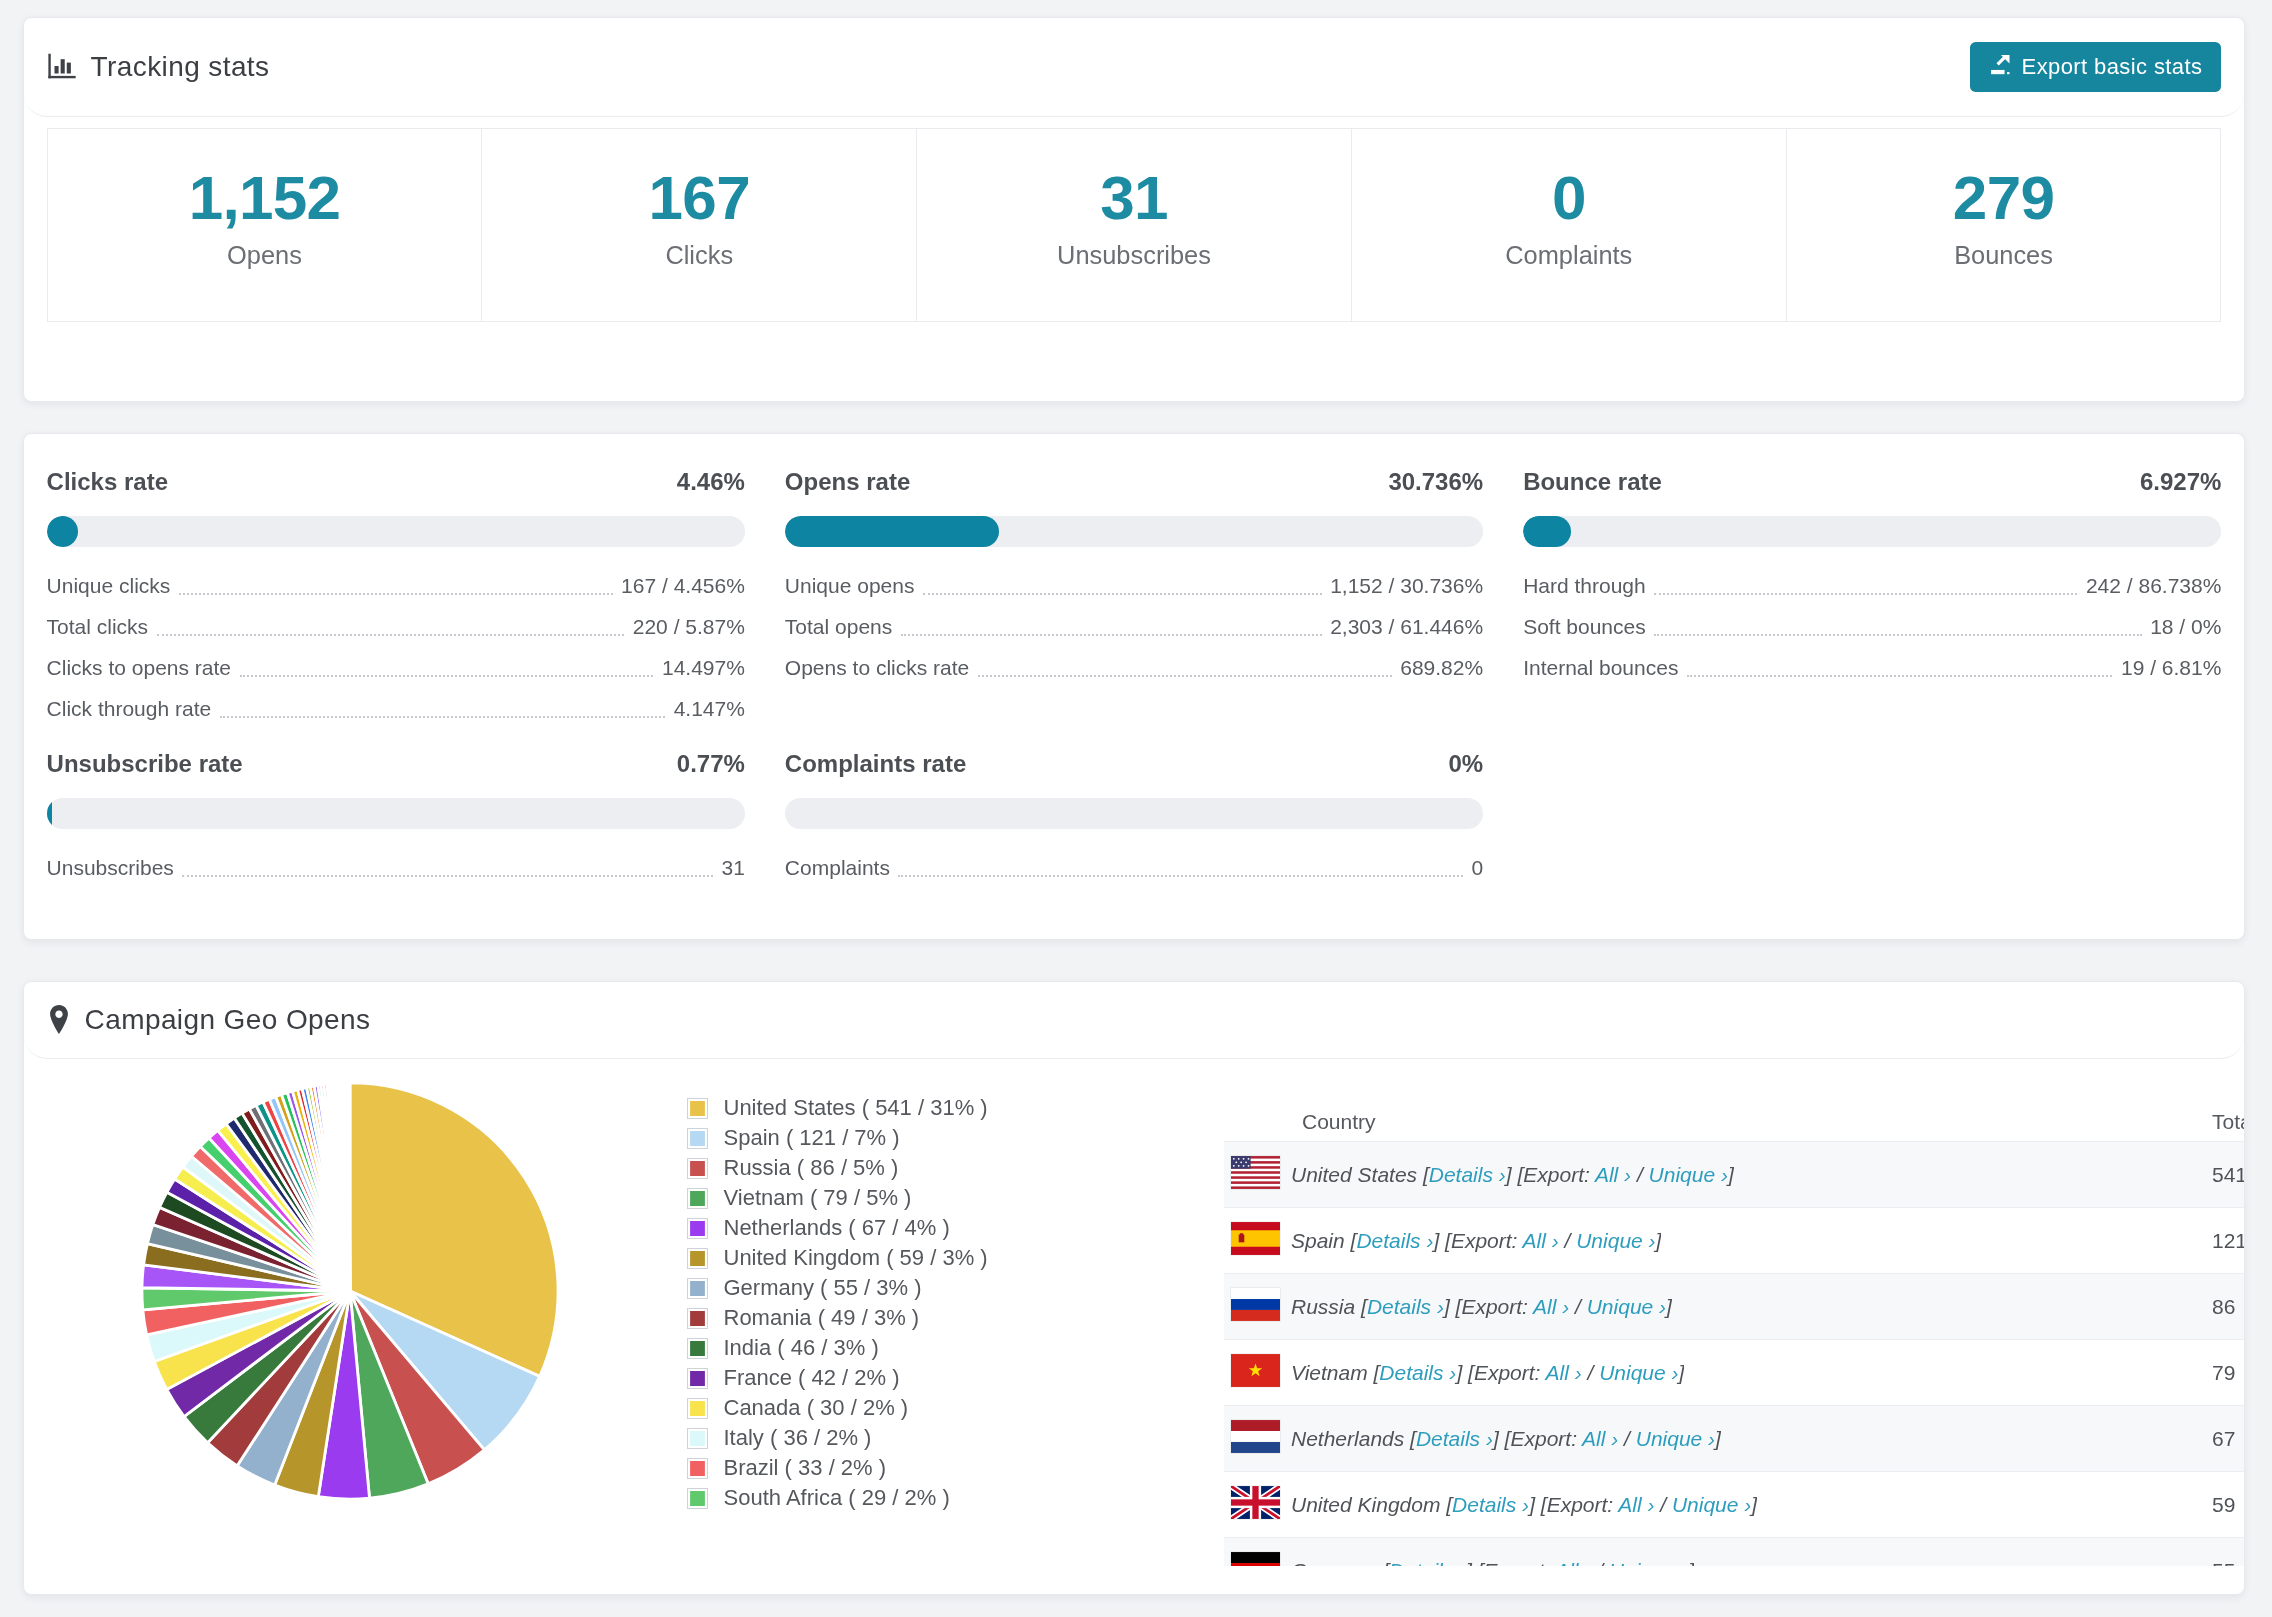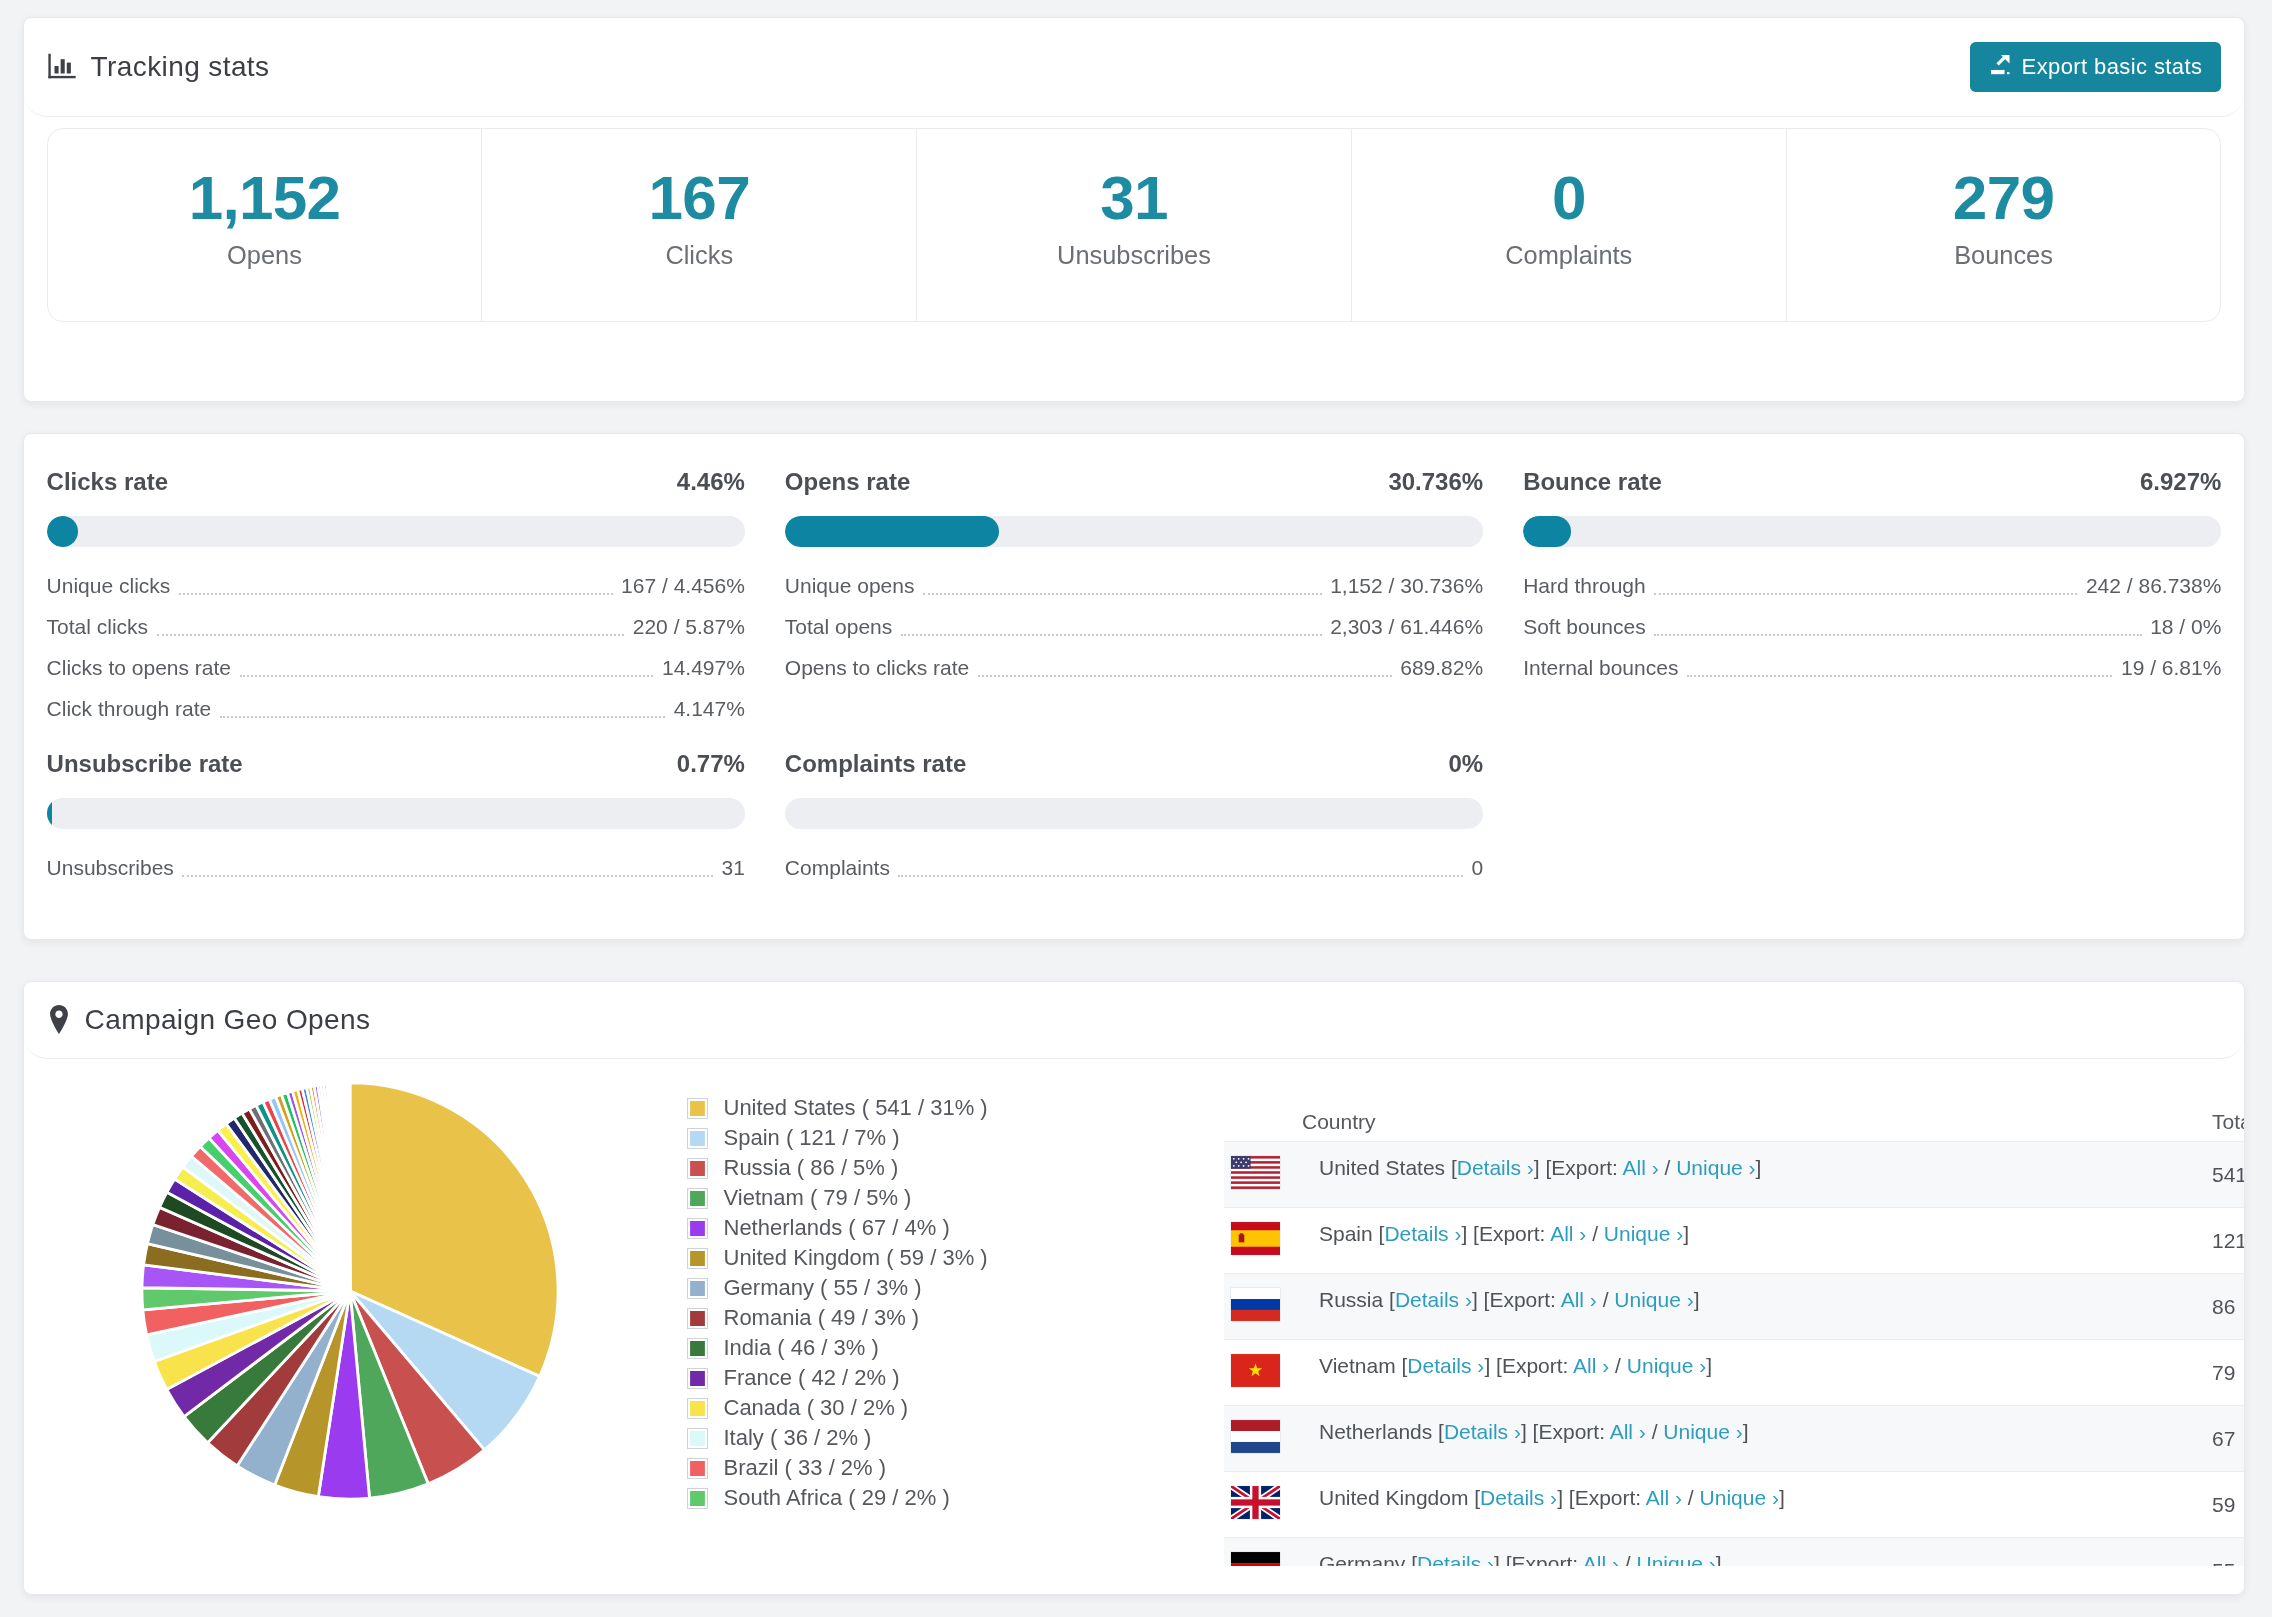--- a/index.html
+++ b/index.html
@@ -15,7 +15,7 @@
   .export-btn{margin-left:auto;display:flex;align-items:center;gap:10px;background:#15869E;color:#fff;
               border:none;border-radius:5.6px;font-size:22px;padding:10.6px 19px;cursor:pointer;
               font-family:inherit;letter-spacing:0.4px;}
-  .stats-row{margin:11.3px 22.6px 0;border:1.4px solid #E9EBEF;border-radius:16px;display:flex;}
+  .stats-row{margin:11.3px 22.6px 0;border:1.4px solid #E9EBEF;border-radius:0;display:flex;}
   .stat-cell{flex:1;text-align:center;padding:38px 0 51px;border-right:1.4px solid #E9EBEF;}
   .stat-cell:last-child{border-right:none;}
   .stat-num{font-size:62px;font-weight:800;color:#1D8BA2;letter-spacing:-0.7px;line-height:1;}

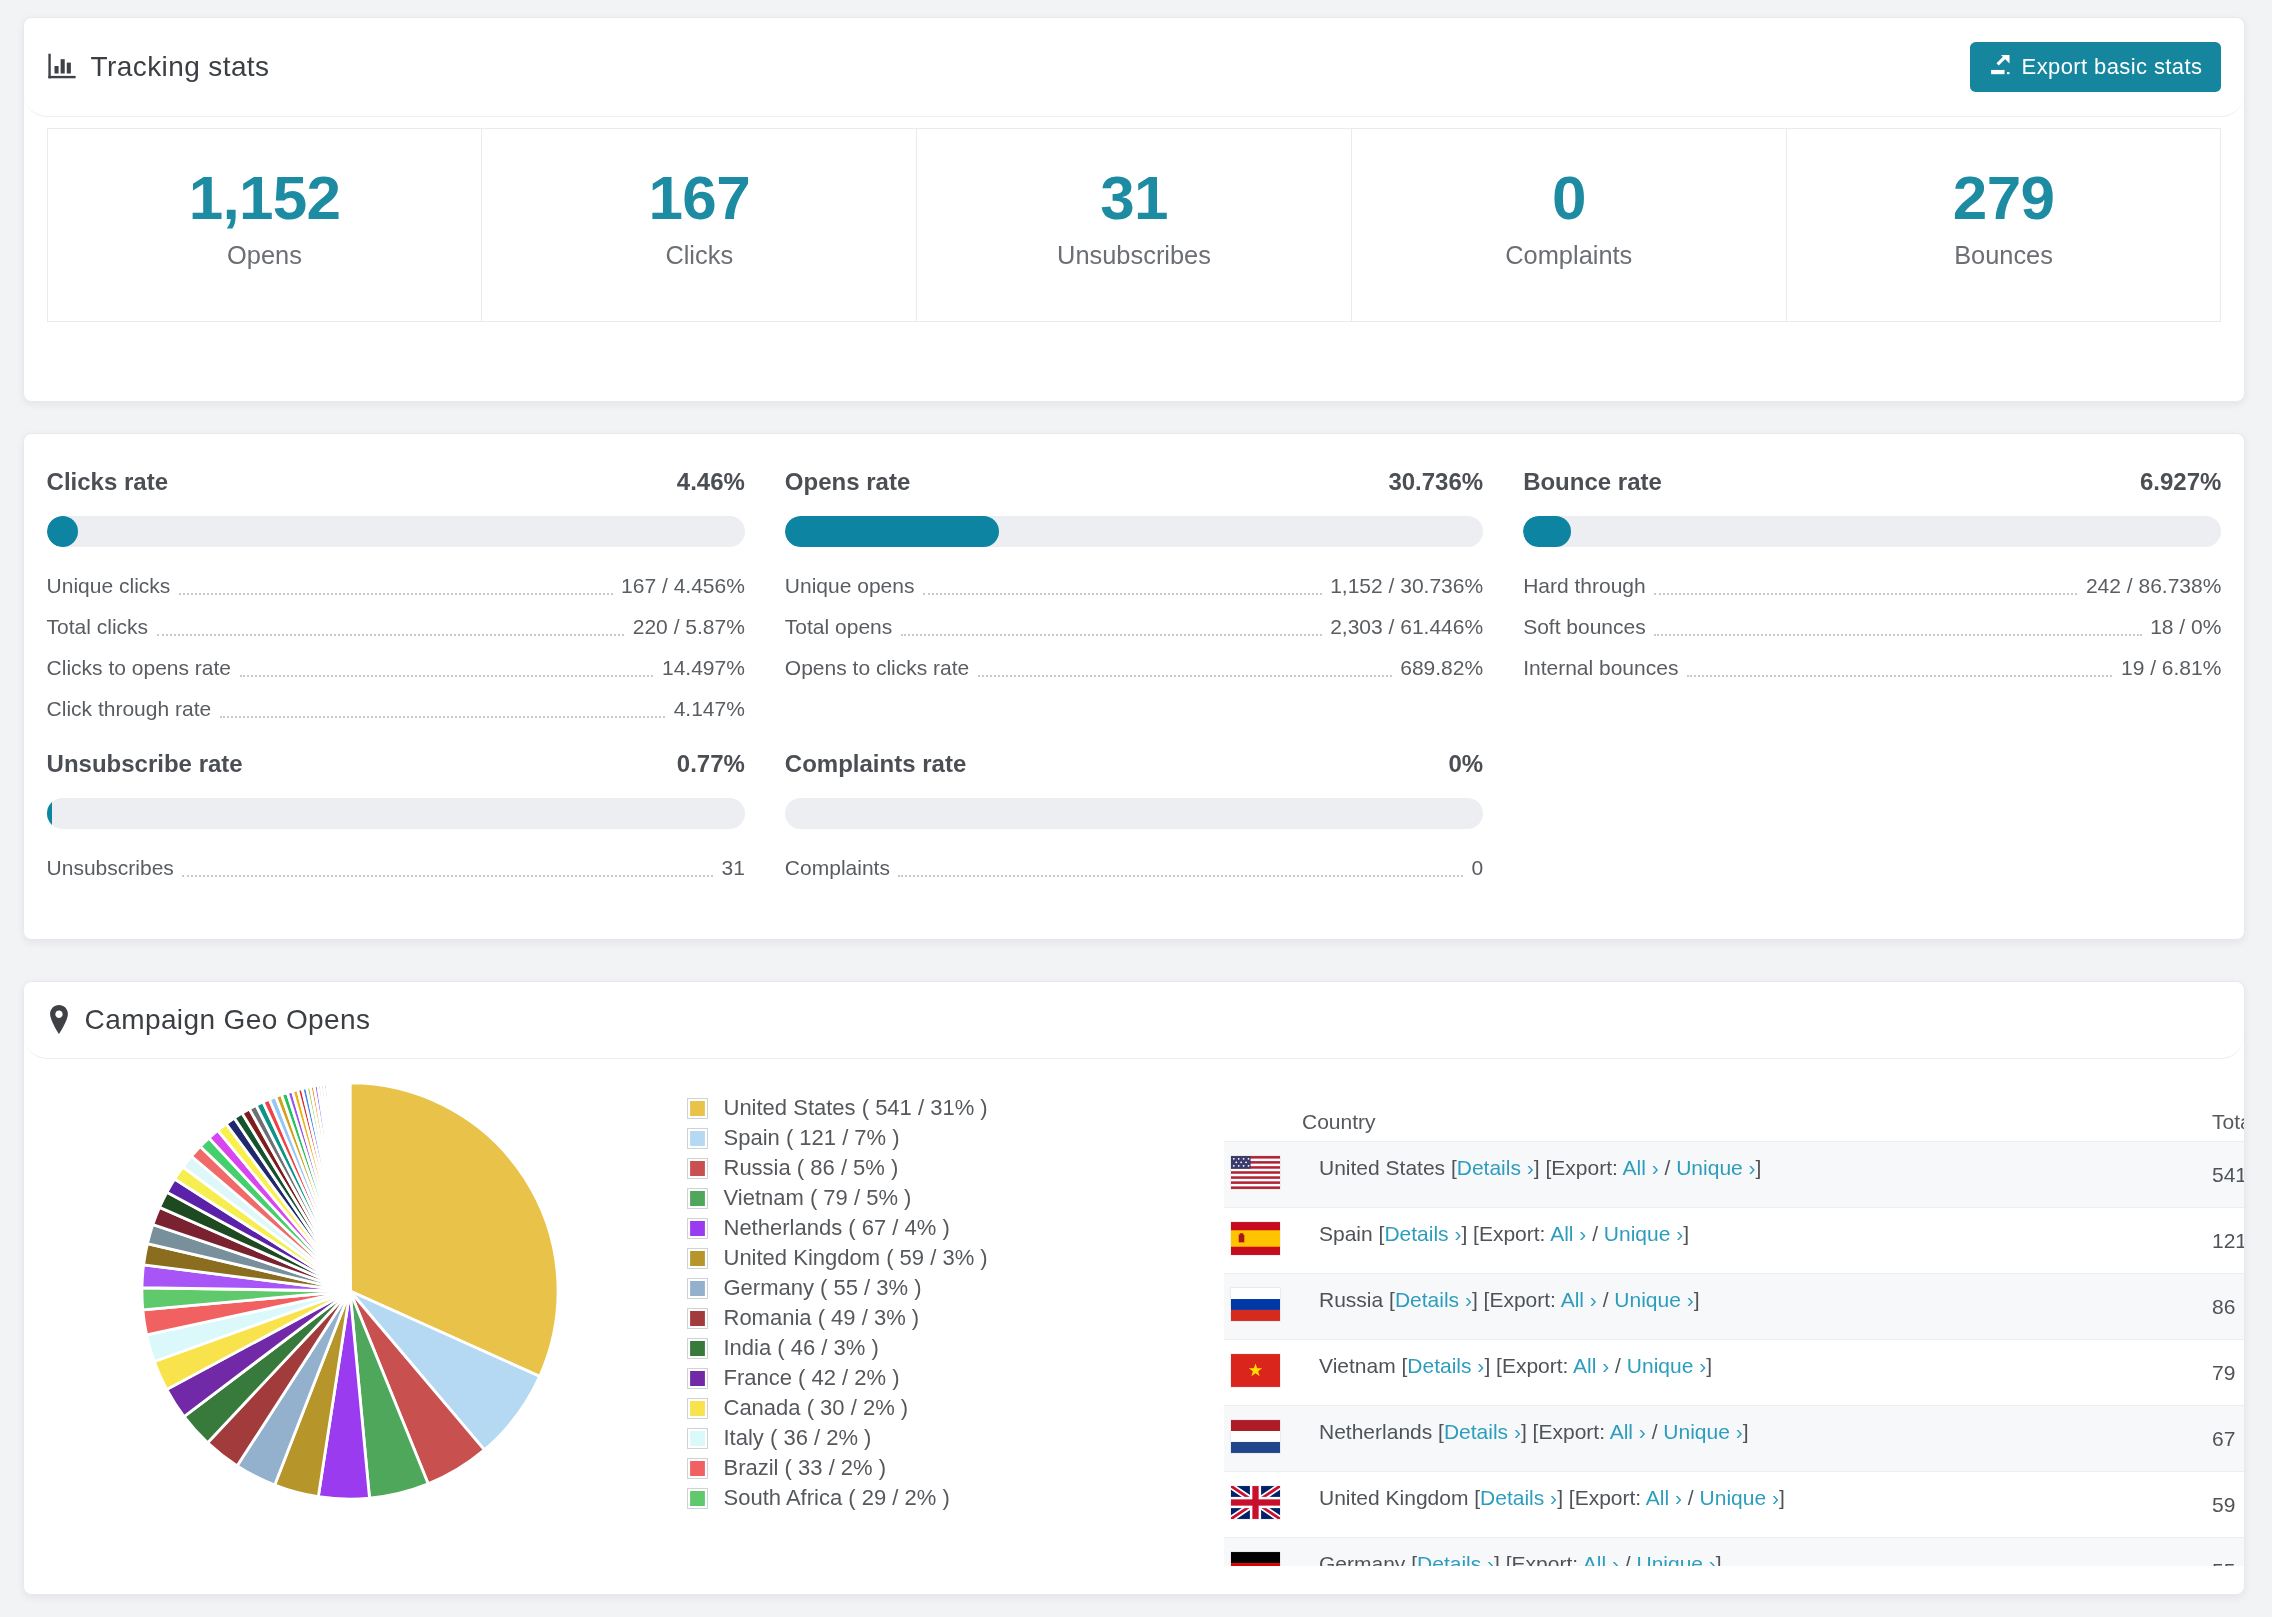--- a/index.html
+++ b/index.html
@@ -49,7 +49,7 @@
   table.geo tbody tr{height:66px;border-top:1.4px solid #ECEDF0;}
   table.geo tbody tr:nth-child(odd){background:#F7F8FA;}
   td.country-cell{padding:0 0 0 7px;}
-  .country-flex{display:flex;align-items:flex-start;gap:39px;}
+  .country-flex{display:flex;align-items:center;gap:11px;font-style:italic;}
   .flag{width:49px;height:33px;flex:0 0 49px;box-shadow:0 0 0 0.7px rgba(0,0,0,.08);}
   .row-text{white-space:nowrap;overflow:hidden;}
   .row-text a{color:#2D9DBD;text-decoration:none;}

